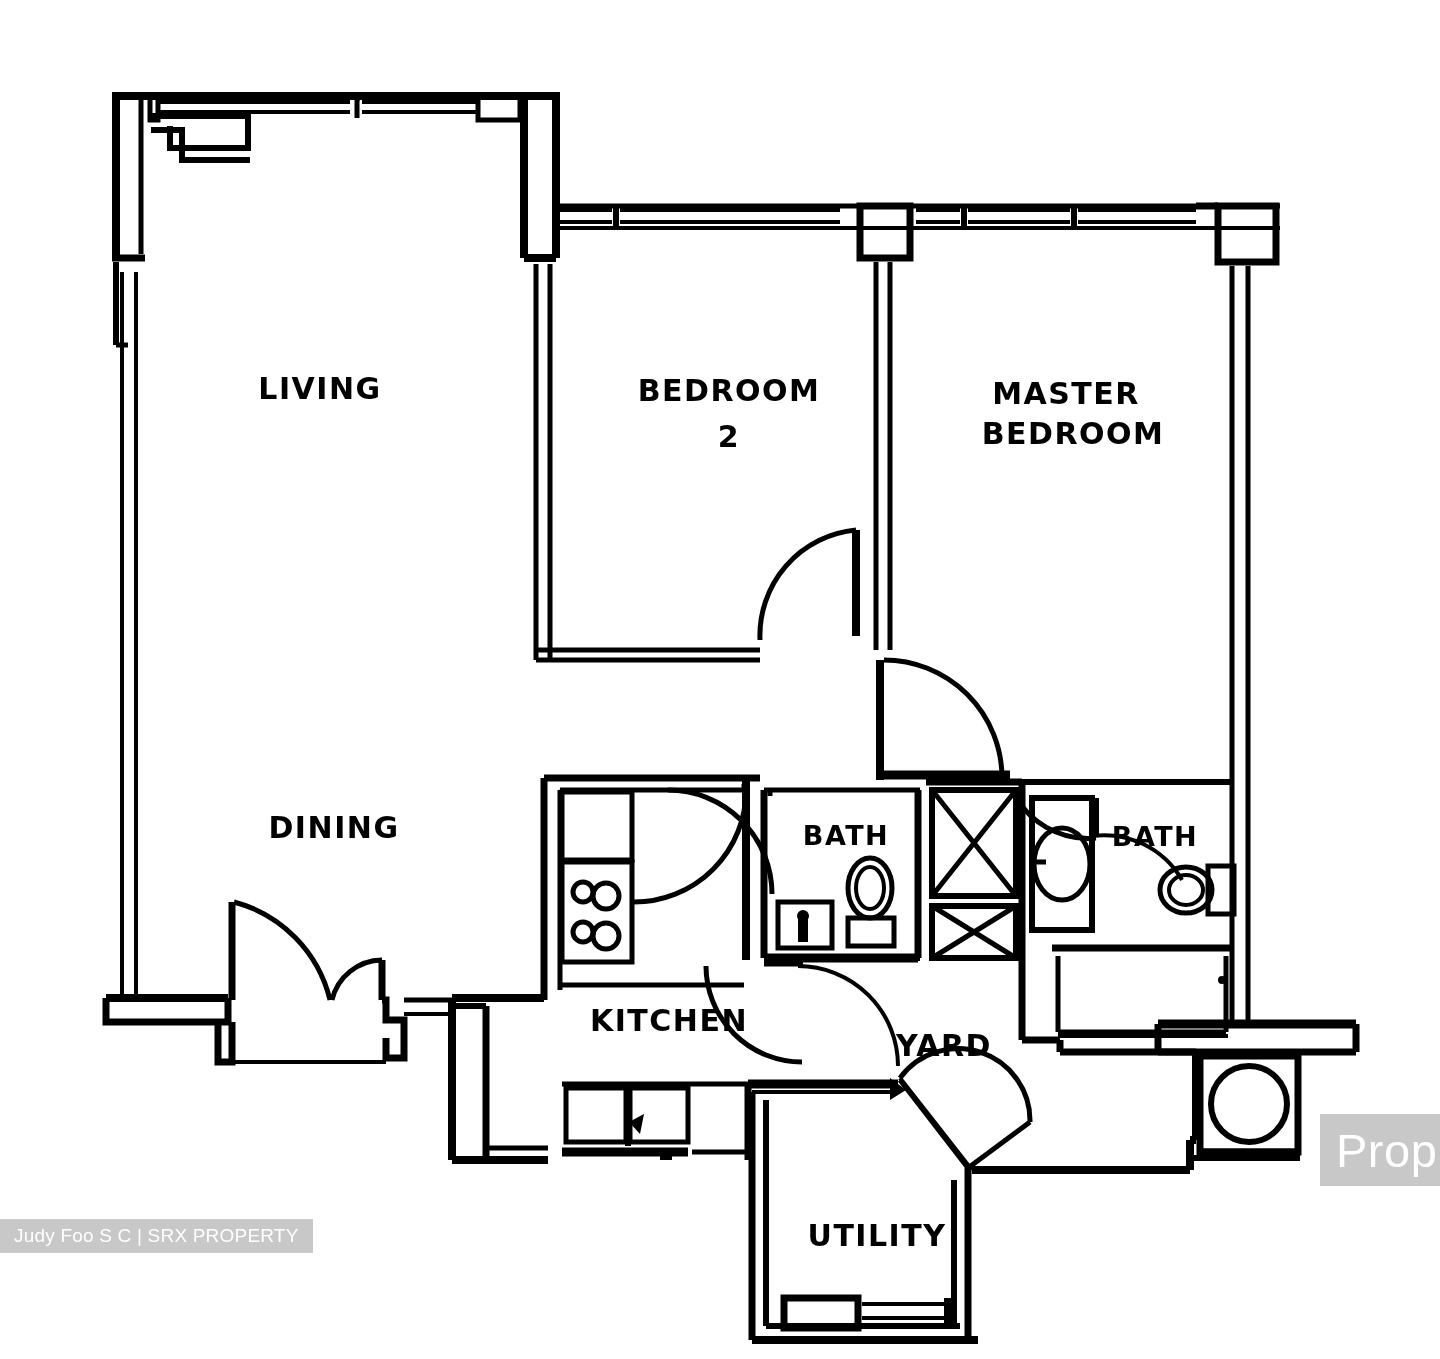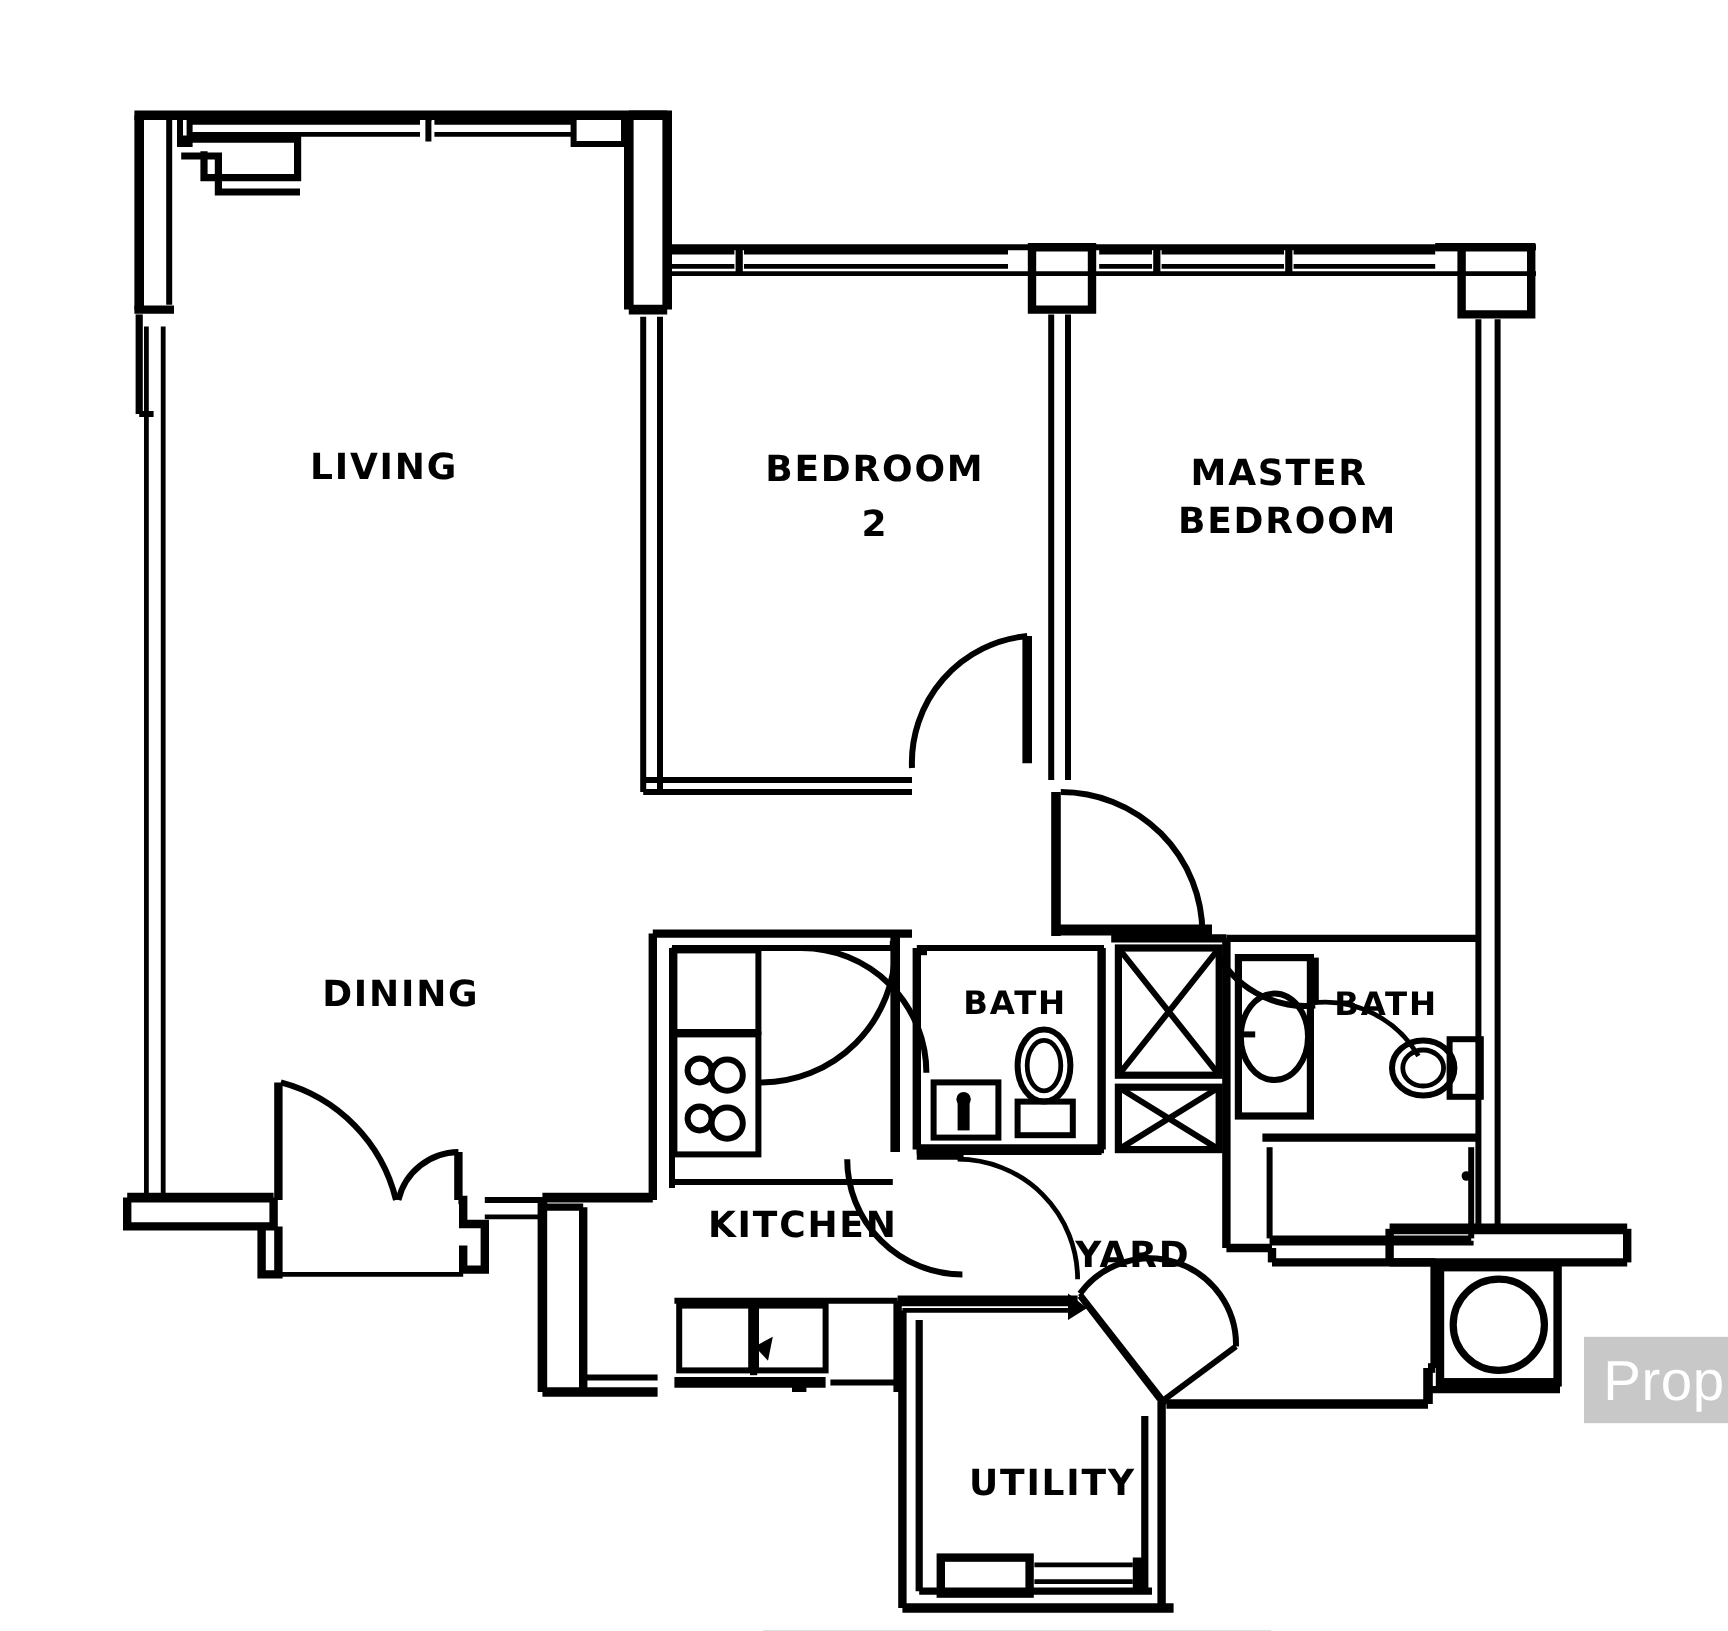--- a/index.html
+++ b/index.html
@@ -13,7 +13,7 @@
     position: relative;
     width: 1440px;
     height: 1359px;
-    background: #a3a3a3;
+    background: #ec4899;
     overflow: hidden;
   }
   #plan-svg {

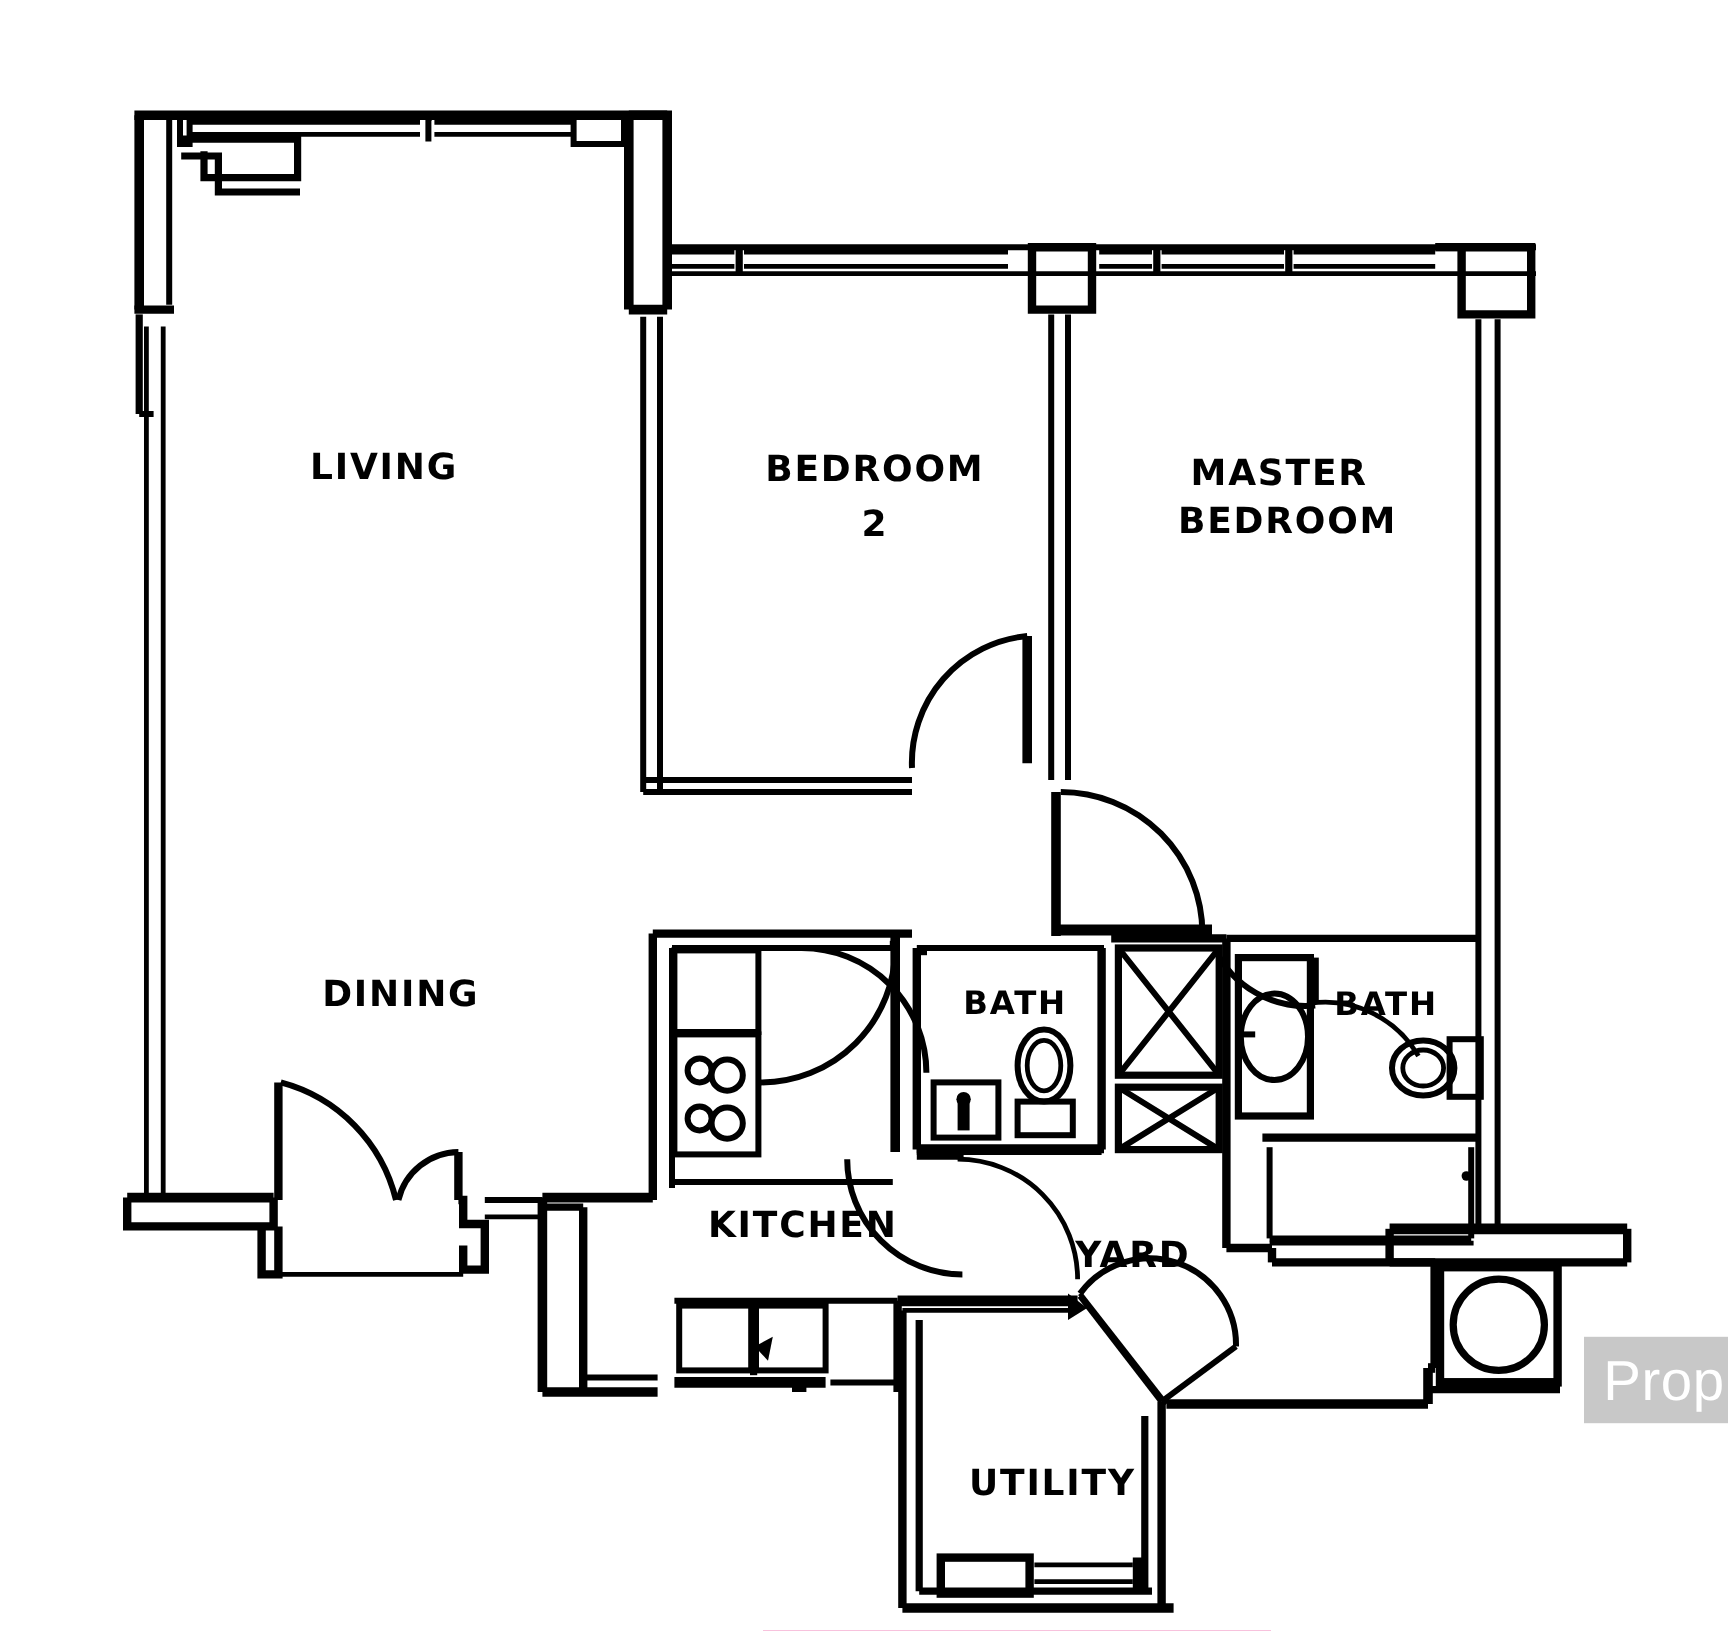--- a/index.html
+++ b/index.html
@@ -322,6 +322,7 @@
 
   <div class="wm" id="wm-right">Prop</div>
 
+  <div class="wm" id="wm-bottom-left">Judy Foo S C | SRX PROPERTY</div>
 
 </div>
 

